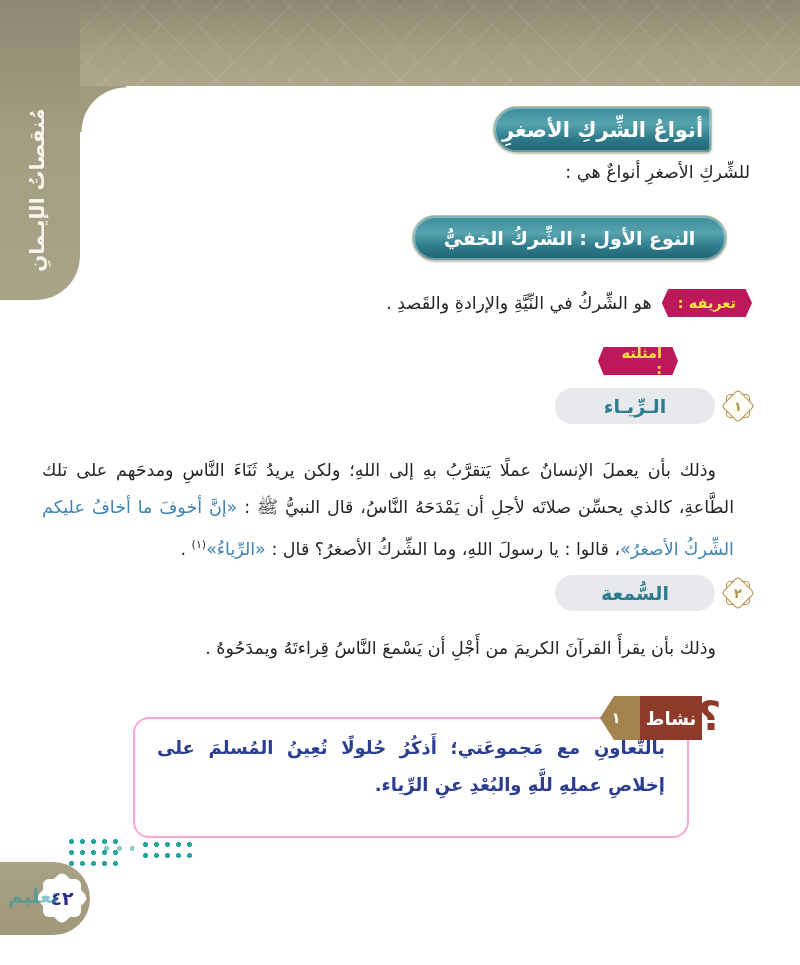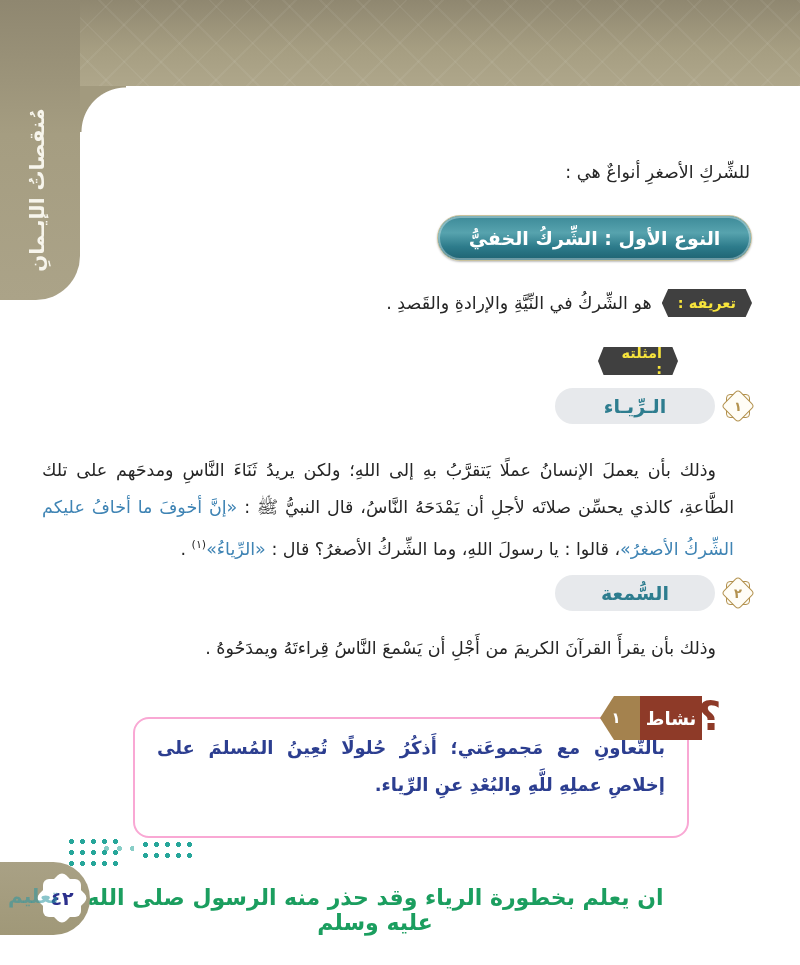--- a/index.html
+++ b/index.html
@@ -154,6 +154,9 @@
     <span>مُنقصاتُ الإيـمانِ</span>
   </div>
 
+  <div class="badge badge-main">
+    <span>أنواعُ الشِّركِ الأصغرِ</span>
+  </div>
 
   <div class="intro-line">للشِّركِ الأصغرِ أنواعٌ هي :</div>
 

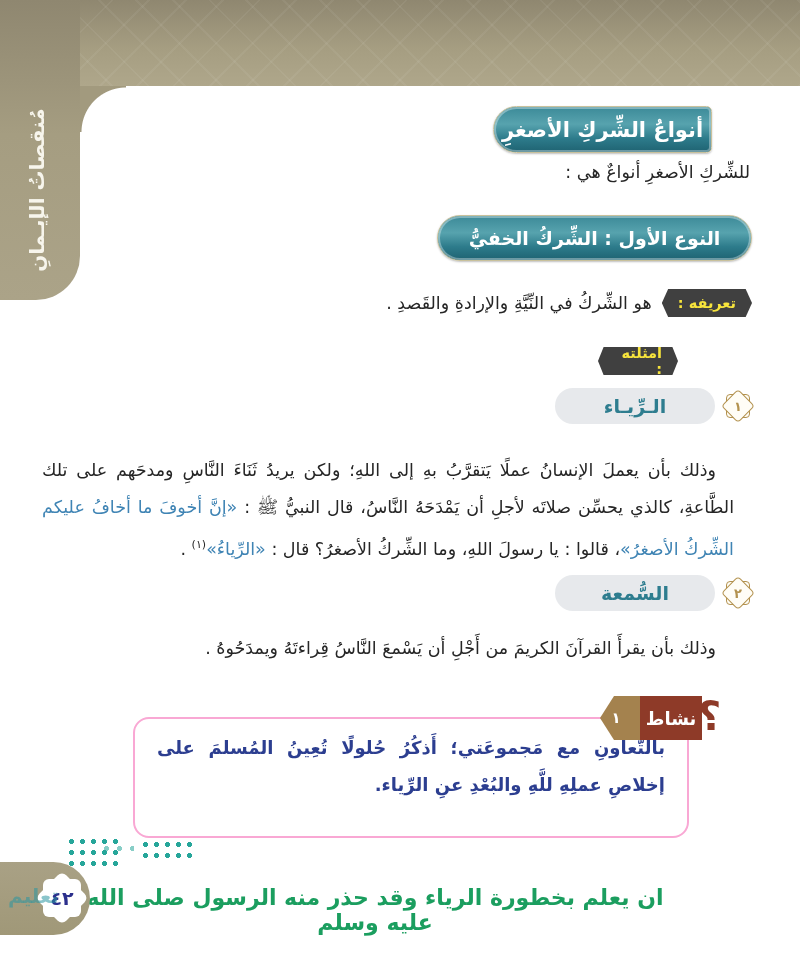--- a/index.html
+++ b/index.html
@@ -43,7 +43,7 @@
   }
   .badge-main{left:493px;top:106px;width:219px;height:47px;font-size:21px;
     border-radius:26px 6px 6px 26px;}
-  .badge-type{left:437px;top:215px;width:315px;height:46px;font-size:19px;
+  .badge-type{left:412px;top:215px;width:315px;height:46px;font-size:19px;
     border-radius:24px;}
   
   .hextag{

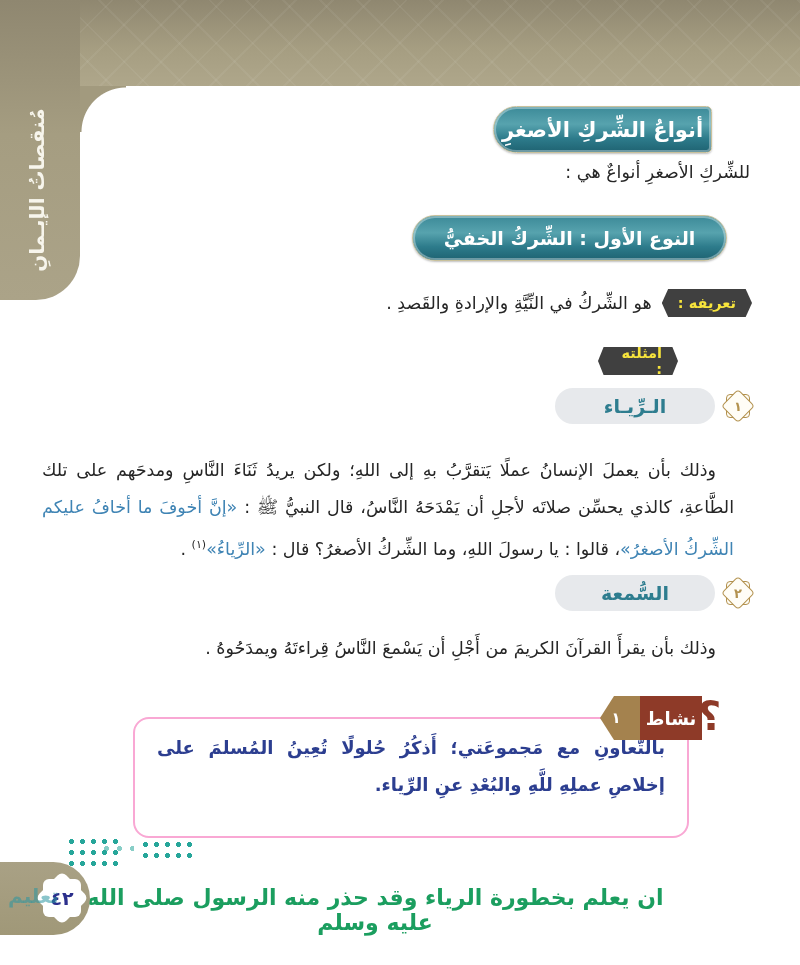--- a/index.html
+++ b/index.html
@@ -48,7 +48,7 @@
   
   .hextag{
     display:inline-flex;align-items:center;justify-content:center;
-    background:#404040;color:#f7e43c;font-size:14.5px;font-weight:bold;
+    background:#be185d;color:#f7e43c;font-size:14.5px;font-weight:bold;
     padding:14px 16px;height:27px;
     clip-path:polygon(7% 0,93% 0,100% 50%,93% 100%,7% 100%,0 50%);
   }

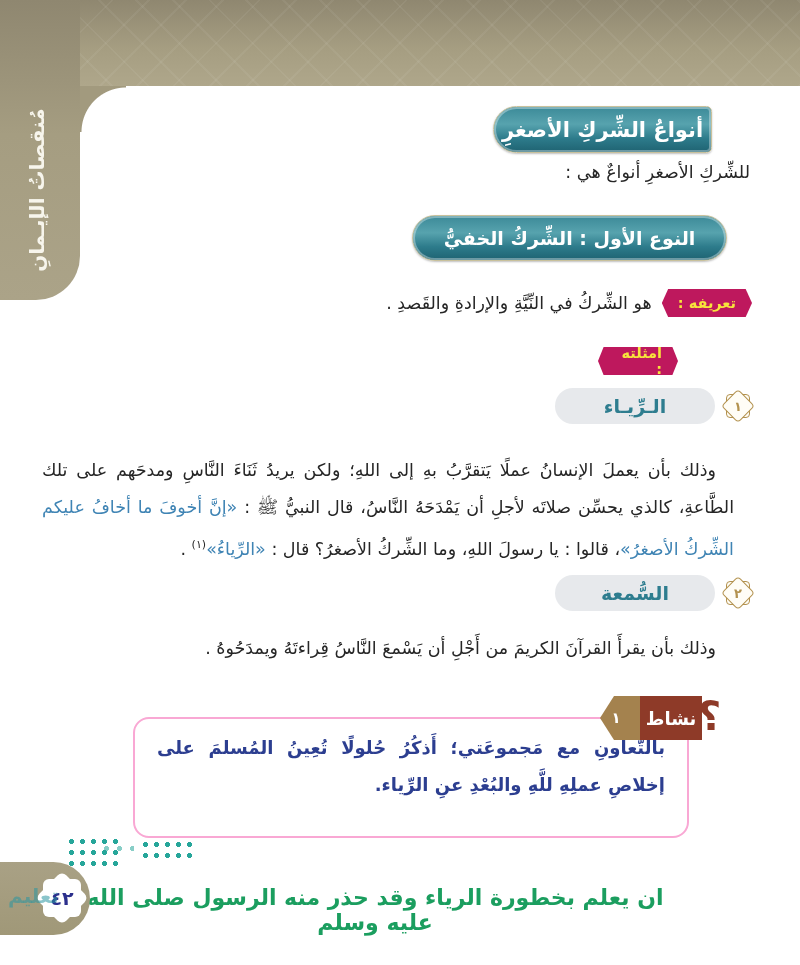--- a/index.html
+++ b/index.html
@@ -208,7 +208,6 @@
   <div class="dots d2"></div>
   <div class="dots d3"></div>
 
-  <div class="hand hand-2">ان يعلم بخطورة الرياء وقد حذر منه الرسول صلى الله عليه وسلم</div>
 
   <div class="page-pill"></div>
   <div class="page-star">

